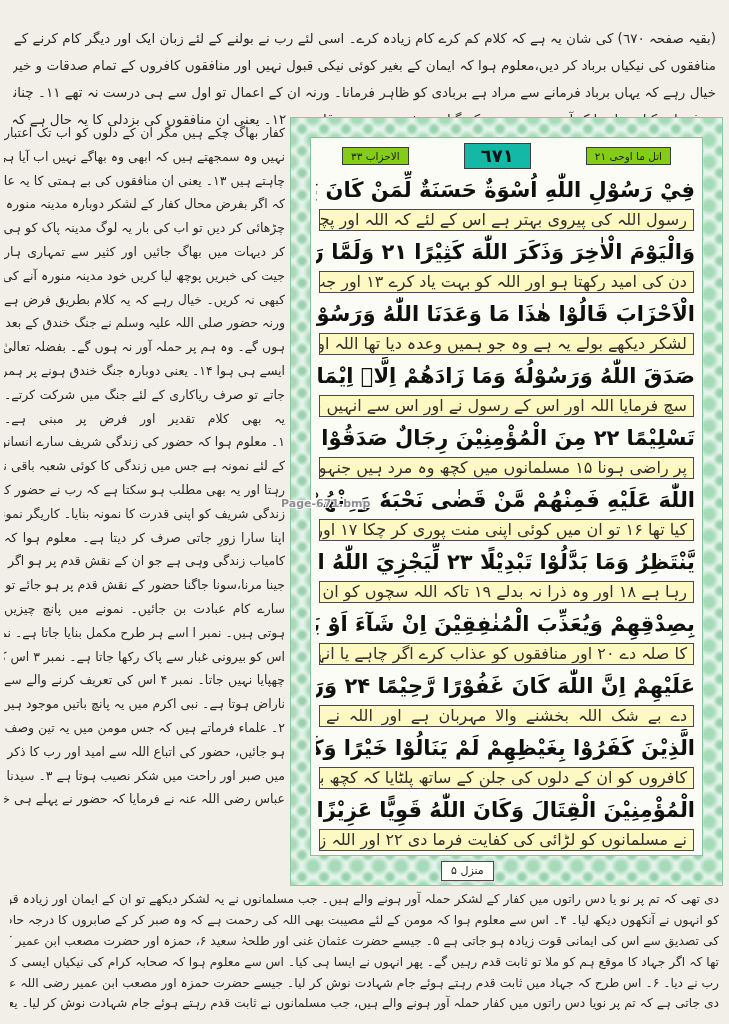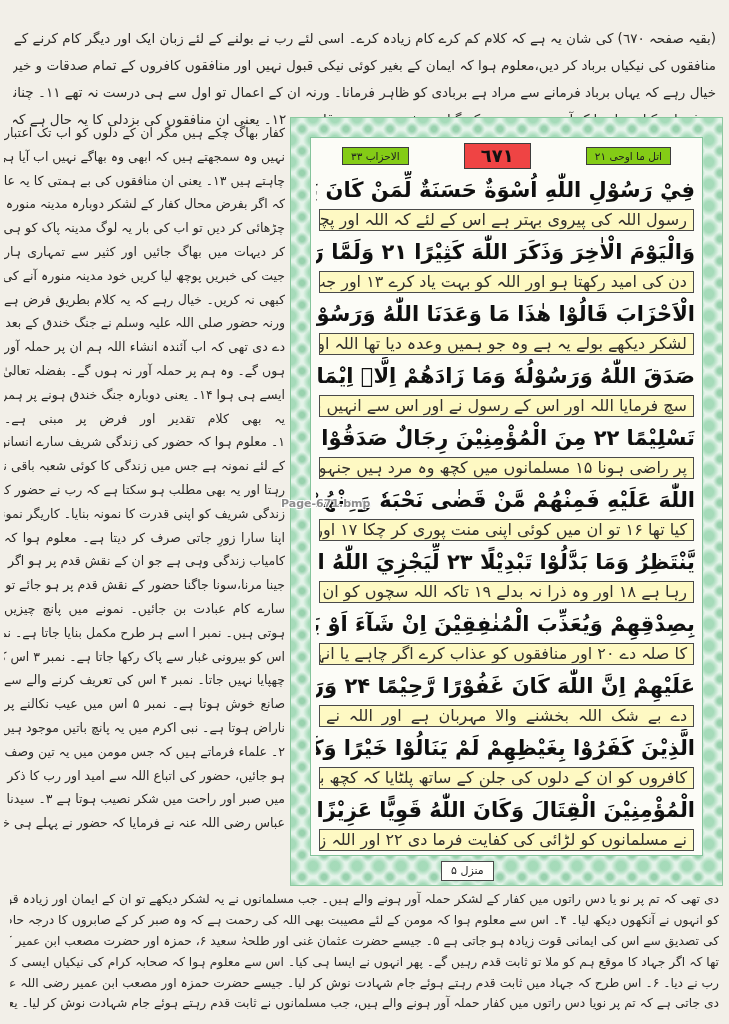--- a/index.html
+++ b/index.html
@@ -47,7 +47,7 @@
     font-size:10.5px;line-height:16px;padding:0 8px;white-space:nowrap;color:#222;
   }
   .pagenum{
-    border:1px solid #3d3d3d;background:#ef4444;
+    border:1px solid #3d3d3d;background:#14b8a6;
     font-size:18px;font-weight:bold;line-height:24px;padding:0 16px;color:#111;
   }
   .verses{flex:1;display:flex;flex-direction:column;justify-content:space-between;}

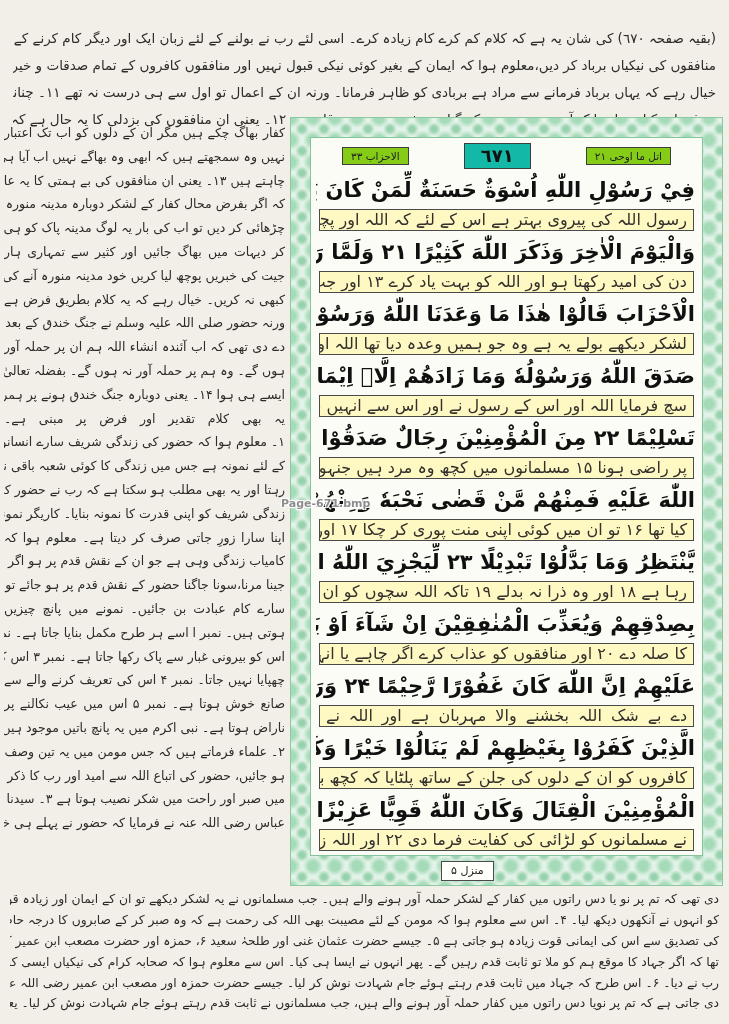--- a/index.html
+++ b/index.html
@@ -101,7 +101,6 @@
       <div class="rtl-line">جیت کی خبریں پوچھ لیا کریں خود مدینہ منورہ آنے کی ہمت</div>
       <div class="rtl-line">کبھی نہ کریں۔ خیال رہے کہ یہ کلام بطریق فرض ہے</div>
       <div class="rtl-line">ورنہ حضور صلی اللہ علیہ وسلم نے جنگ خندق کے بعد خبر</div>
-      <div class="rtl-line">دے دی تھی کہ اب آئندہ انشاء اللہ ہم ان پر حملہ آور</div>
       <div class="rtl-line">ہوں گے۔ وہ ہم پر حملہ آور نہ ہوں گے۔ بفضلہ تعالیٰ</div>
       <div class="rtl-line">ایسے ہی ہوا ۱۴۔ یعنی دوبارہ جنگ خندق ہونے پر ہمراہ بھی</div>
       <div class="rtl-line">یہ بھی کلام تقدیر اور فرض پر مبنی ہے۔</div>

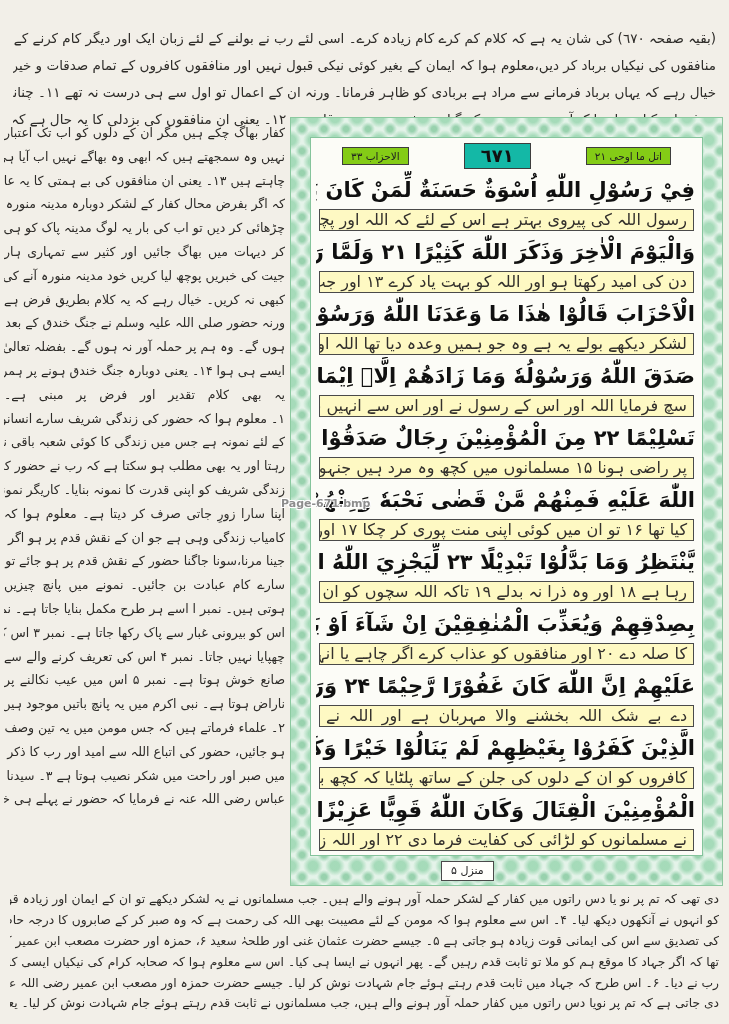--- a/index.html
+++ b/index.html
@@ -103,6 +103,7 @@
       <div class="rtl-line">ورنہ حضور صلی اللہ علیہ وسلم نے جنگ خندق کے بعد خبر</div>
       <div class="rtl-line">ہوں گے۔ وہ ہم پر حملہ آور نہ ہوں گے۔ بفضلہ تعالیٰ</div>
       <div class="rtl-line">ایسے ہی ہوا ۱۴۔ یعنی دوبارہ جنگ خندق ہونے پر ہمراہ بھی</div>
+      <div class="rtl-line">جاتے تو صرف ریاکاری کے لئے جنگ میں شرکت کرتے۔</div>
       <div class="rtl-line">یہ بھی کلام تقدیر اور فرض پر مبنی ہے۔</div>
       <div class="rtl-line">۱۔ معلوم ہوا کہ حضور کی زندگی شریف سارے انسانوں</div>
       <div class="rtl-line">کے لئے نمونہ ہے جس میں زندگی کا کوئی شعبہ باقی نہیں</div>

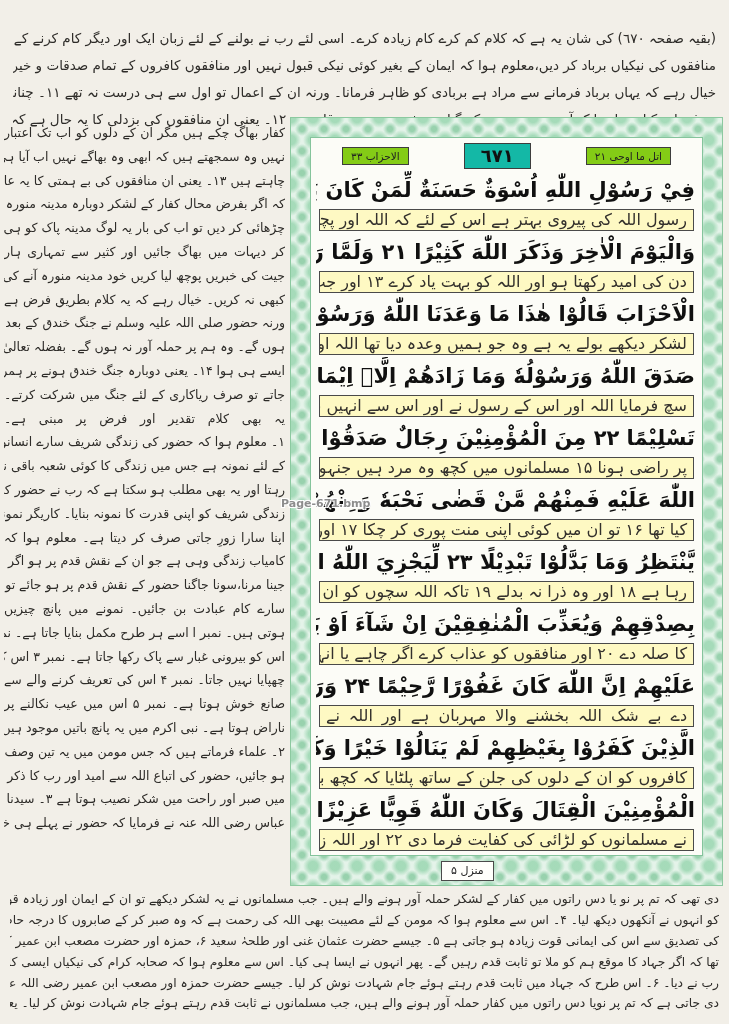--- a/index.html
+++ b/index.html
@@ -116,7 +116,6 @@
       <div class="rtl-line">ہوتی ہیں۔ نمبر ا اسے ہر طرح مکمل بنایا جاتا ہے۔ نمبر ۲</div>
       <div class="rtl-line">اس کو بیرونی غبار سے پاک رکھا جاتا ہے۔ نمبر ۳ اس کو</div>
       <div class="rtl-line">چھپایا نہیں جاتا۔ نمبر ۴ اس کی تعریف کرنے والے سے</div>
-      <div class="rtl-line">صانع خوش ہوتا ہے۔ نمبر ۵ اس میں عیب نکالنے پر</div>
       <div class="rtl-line">ناراض ہوتا ہے۔ نبی اکرم میں یہ پانچ باتیں موجود ہیں۔</div>
       <div class="rtl-line">۲۔ علماء فرماتے ہیں کہ جس مومن میں یہ تین وصف جمع</div>
       <div class="rtl-line">ہو جائیں، حضور کی اتباع اللہ سے امید اور رب کا ذکر کثیر</div>

